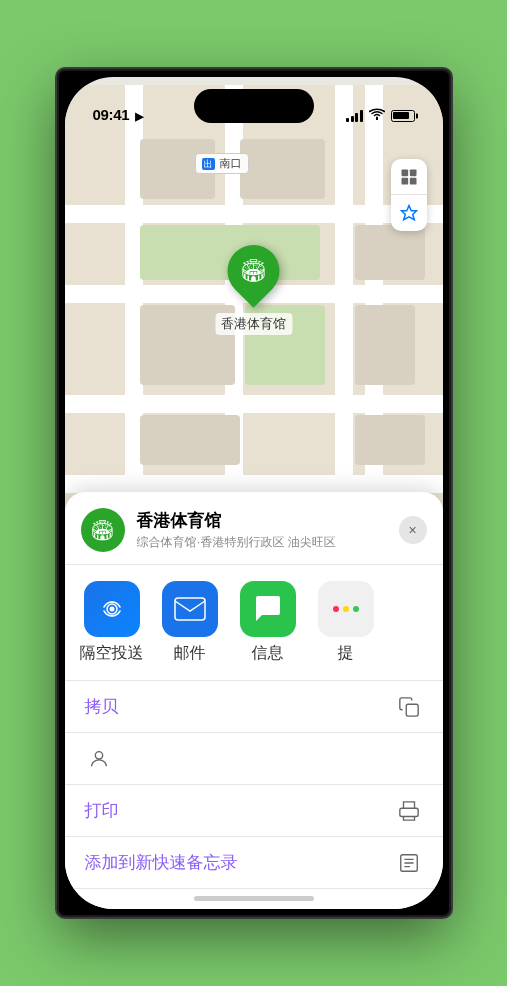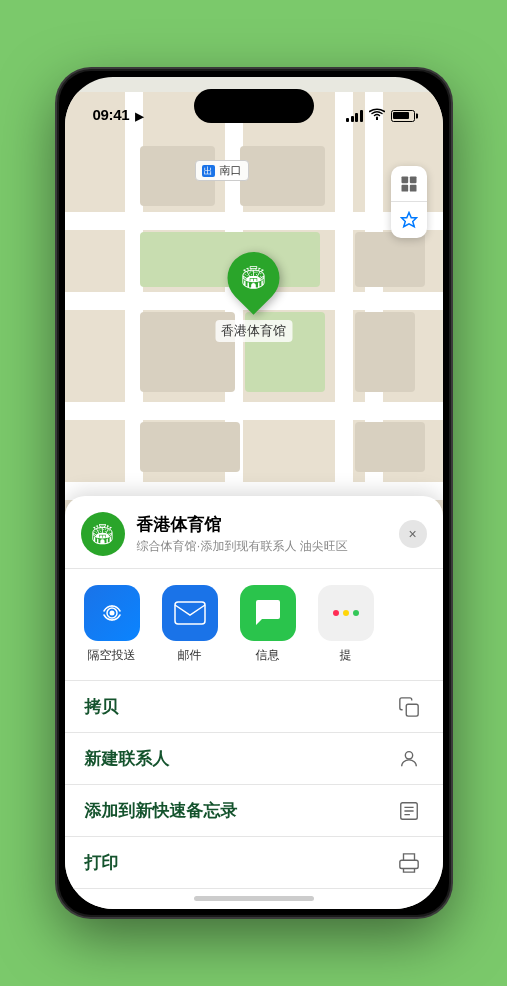--- a/index.html
+++ b/index.html
@@ -16,7 +16,7 @@
       width: 390px;
       height: 844px;
       background: #000;
-      border-radius: 32px;
+      border-radius: 6px;
       position: relative;
       box-shadow: 0 0 0 2px #1a1a1a, 0 0 0 4px #3a3a3a, 0 20px 60px rgba(0,0,0,0.5);
       overflow: hidden;

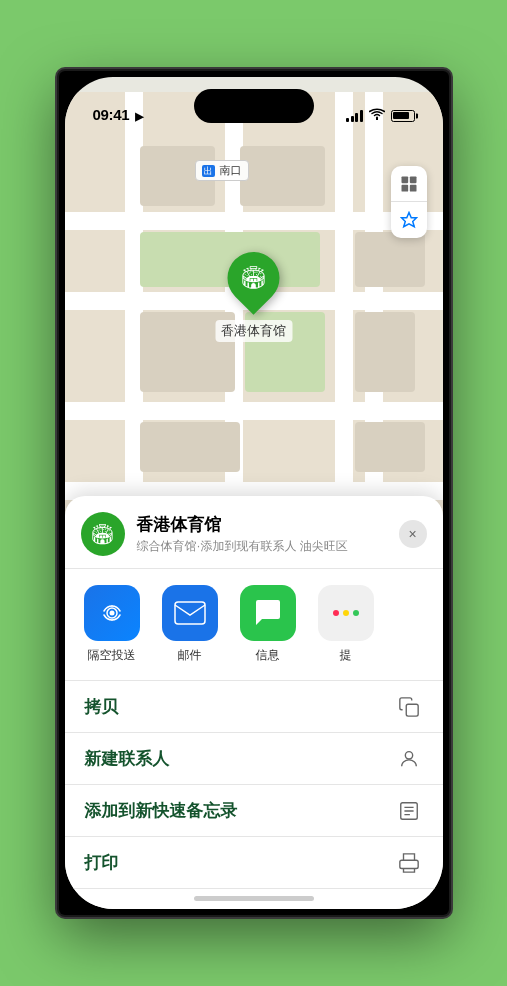--- a/index.html
+++ b/index.html
@@ -107,7 +107,7 @@
     
     .map-area {
       position: absolute;
-      top: 15px;
+      top: 8px;
       left: 0;
       right: 0;
       height: 460px;

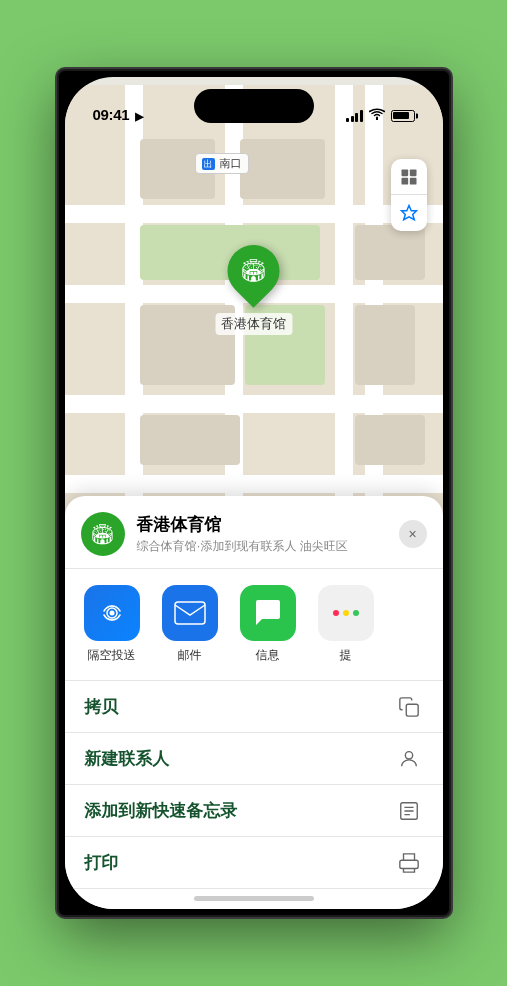--- a/index.html
+++ b/index.html
@@ -408,7 +408,7 @@
         <div class="venue-icon">🏟</div>
         <div class="venue-info">
           <div class="venue-name">香港体育馆</div>
-          <div class="venue-desc">综合体育馆·添加到现有联系人 油尖旺区</div>
+          <div class="venue-desc">综合体育馆·香港特别行政区 油尖旺区</div>
         </div>
         <div class="close-btn">×</div>
       </div>

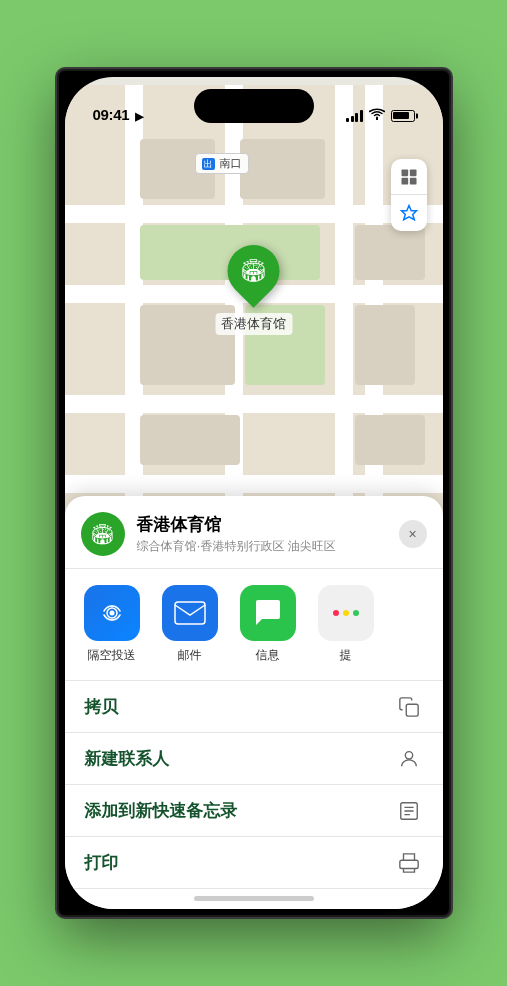--- a/index.html
+++ b/index.html
@@ -274,7 +274,7 @@
     .share-icon.messages { background: #2ac44c; }
     .share-icon.mail { background: #1a73e8; }
     .share-label {
-      font-size: 12px;
+      font-size: 16px;
       color: #333;
       text-align: center;
     }

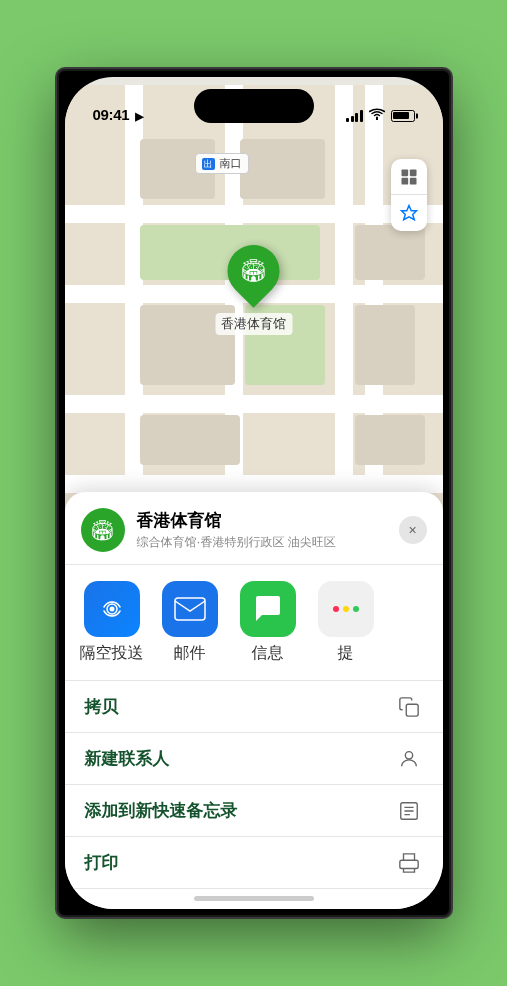--- a/index.html
+++ b/index.html
@@ -291,8 +291,7 @@
     .action-label {
       flex: 1;
       font-size: 17px;
-      color: #14532d;
-      font-weight: bold;
+      color: #8b5cf6;
     }
     .action-icon {
       width: 28px;

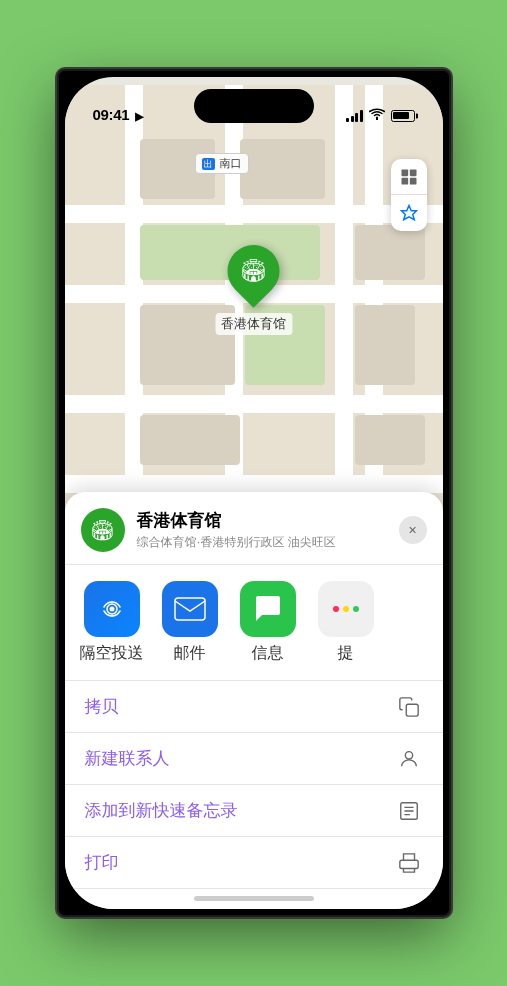--- a/index.html
+++ b/index.html
@@ -472,7 +472,6 @@
       </div>
 
       <div class="action-row">
-        <span class="action-label">新建联系人</span>
         <div class="action-icon">
           <svg width="22" height="22" viewBox="0 0 24 24" fill="none" stroke="#666" stroke-width="1.5">
             <circle cx="12" cy="8" r="4"></circle>

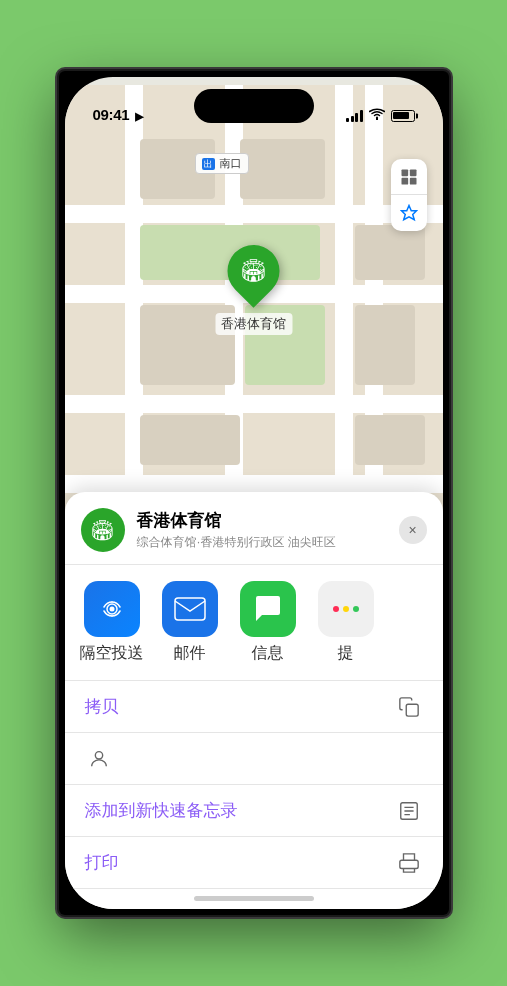--- a/index.html
+++ b/index.html
@@ -482,16 +482,6 @@
 
 
       <div class="action-row">
-        <span class="action-label">添加到新快速备忘录</span>
-        <div class="action-icon">
-          <svg width="22" height="22" viewBox="0 0 24 24" fill="none" stroke="#666" stroke-width="1.5">
-            <rect x="3" y="3" width="18" height="18" rx="2"></rect>
-            <path d="M7 8h10M7 12h10M7 16h6"></path>
-          </svg>
-        </div>
-      </div>
-
-      <div class="action-row">
         <span class="action-label">打印</span>
         <div class="action-icon">
           <svg width="22" height="22" viewBox="0 0 24 24" fill="none" stroke="#666" stroke-width="1.5">
@@ -502,6 +492,16 @@
         </div>
       </div>
 
+      <div class="action-row">
+        <span class="action-label">添加到新快速备忘录</span>
+        <div class="action-icon">
+          <svg width="22" height="22" viewBox="0 0 24 24" fill="none" stroke="#666" stroke-width="1.5">
+            <rect x="3" y="3" width="18" height="18" rx="2"></rect>
+            <path d="M7 8h10M7 12h10M7 16h6"></path>
+          </svg>
+        </div>
+      </div>
+
       <div class="home-indicator"></div>
     </div>
   </div>

